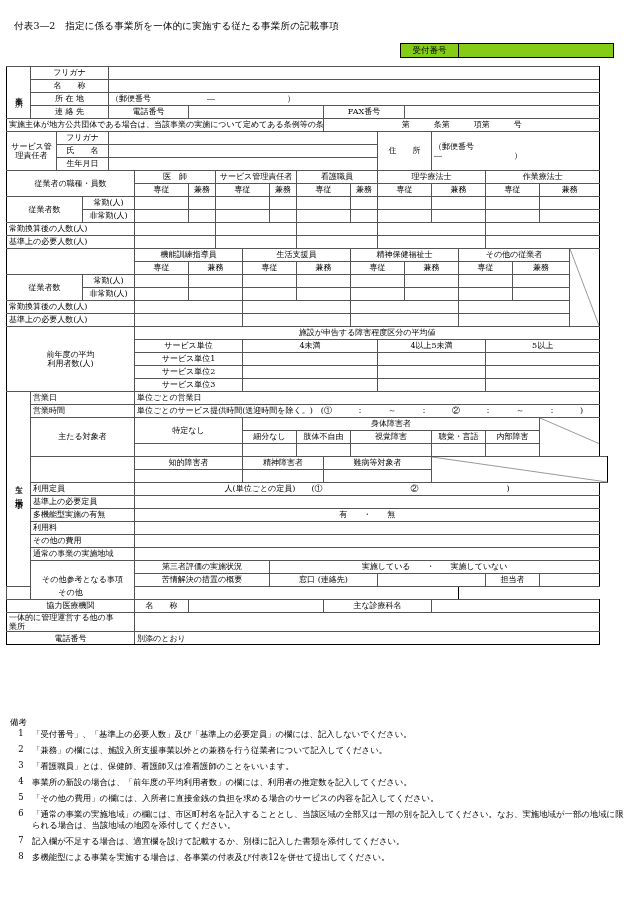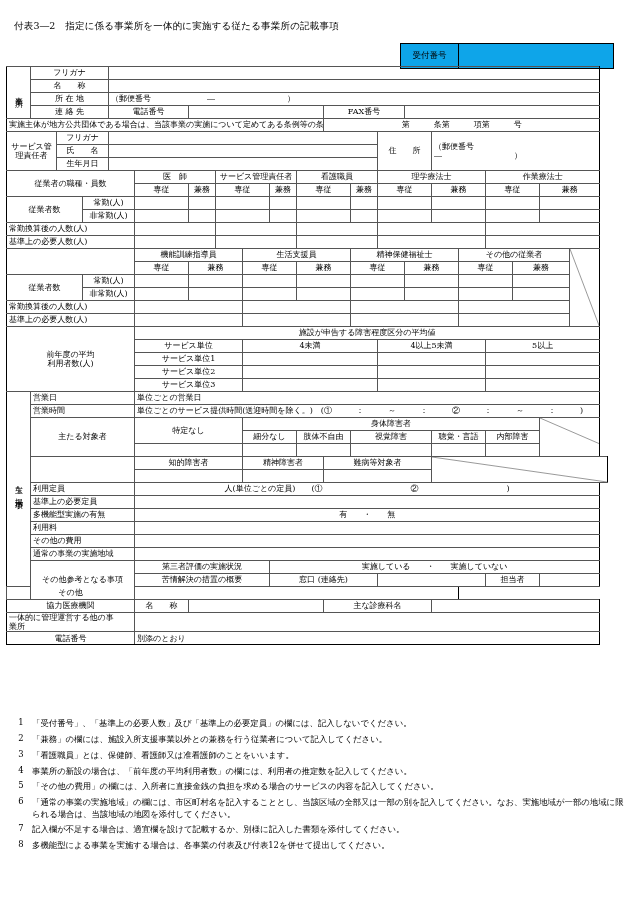--- a/index.html
+++ b/index.html
@@ -39,11 +39,11 @@
     left: 400px;
     top: 43px;
     width: 214px;
-    height: 26px;
+    height: 15px;
     display: flex;
     border: 1.6px solid #000;
     box-sizing: border-box;
-    background: #0ea5e9;
+    background: #84cc16;
     justify-content: space-between;
   }
   .receipt-label {

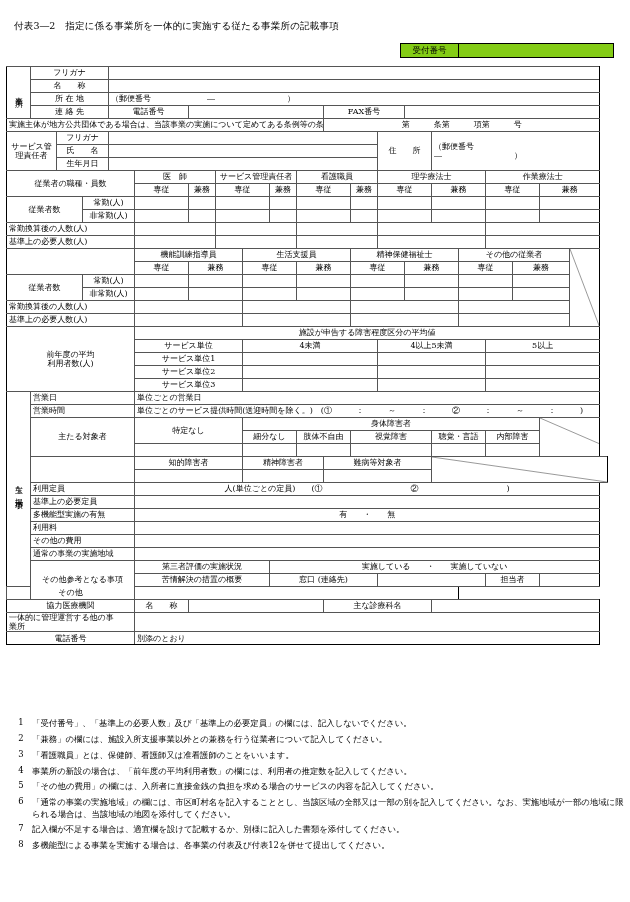--- a/index.html
+++ b/index.html
@@ -512,6 +512,7 @@
     </table>
 
   <div class="notes">
+    <div class="notes-head">備考</div>
 
     <div class="note-row">
       <div class="note-num">1</div>

